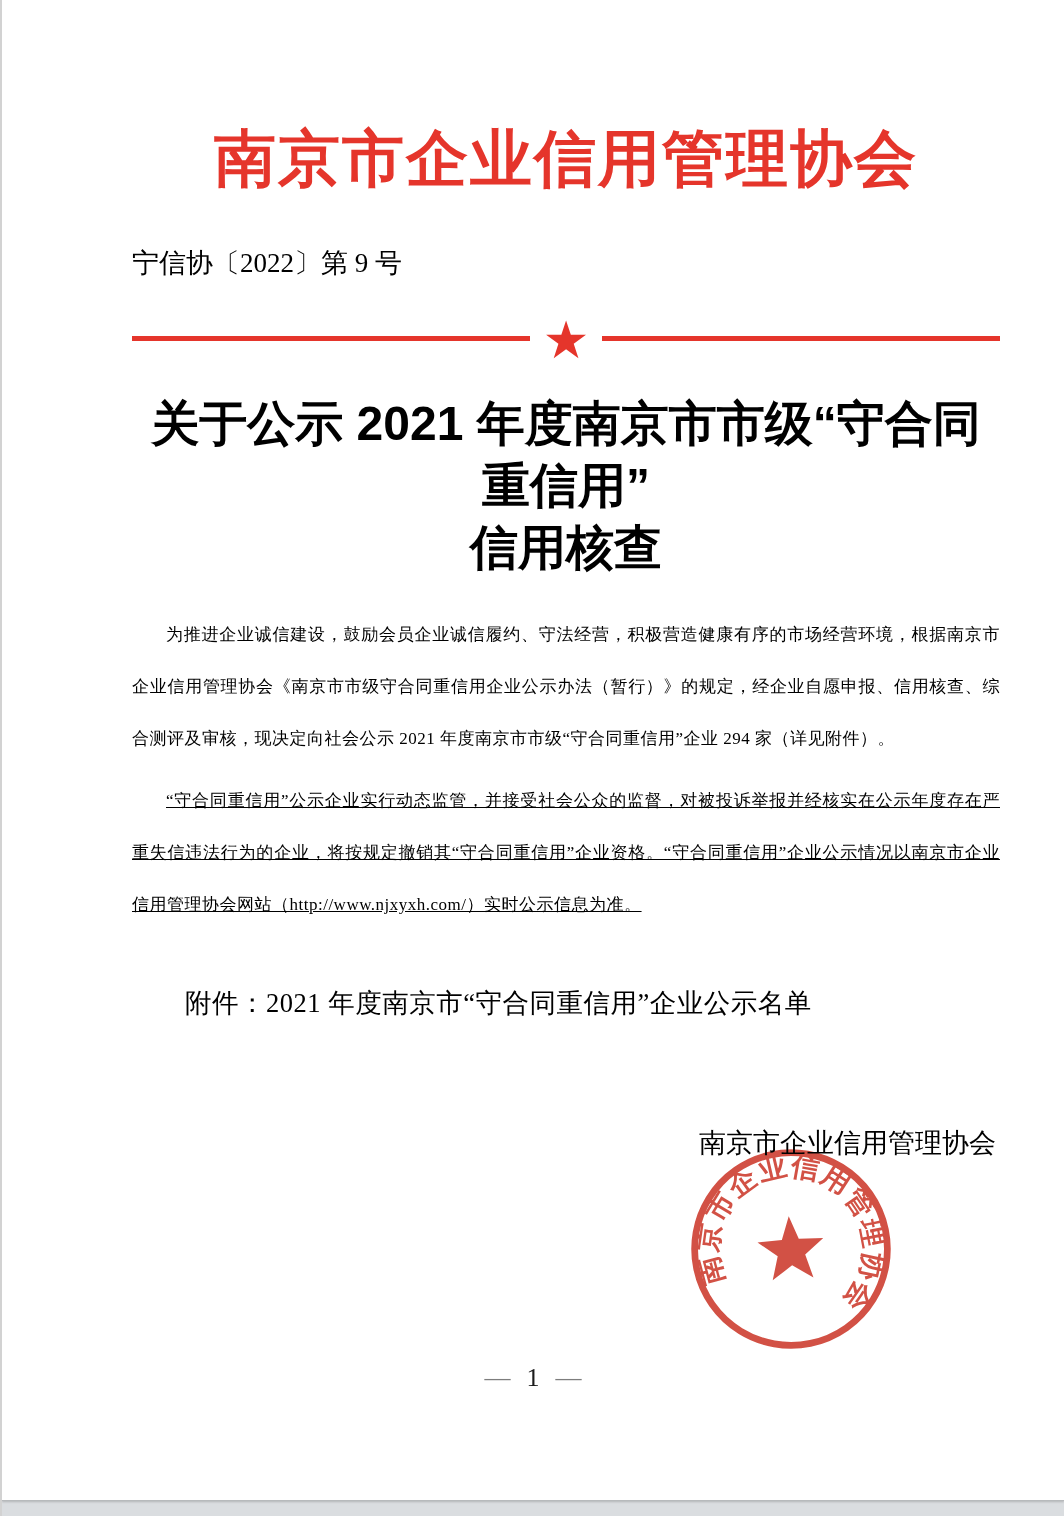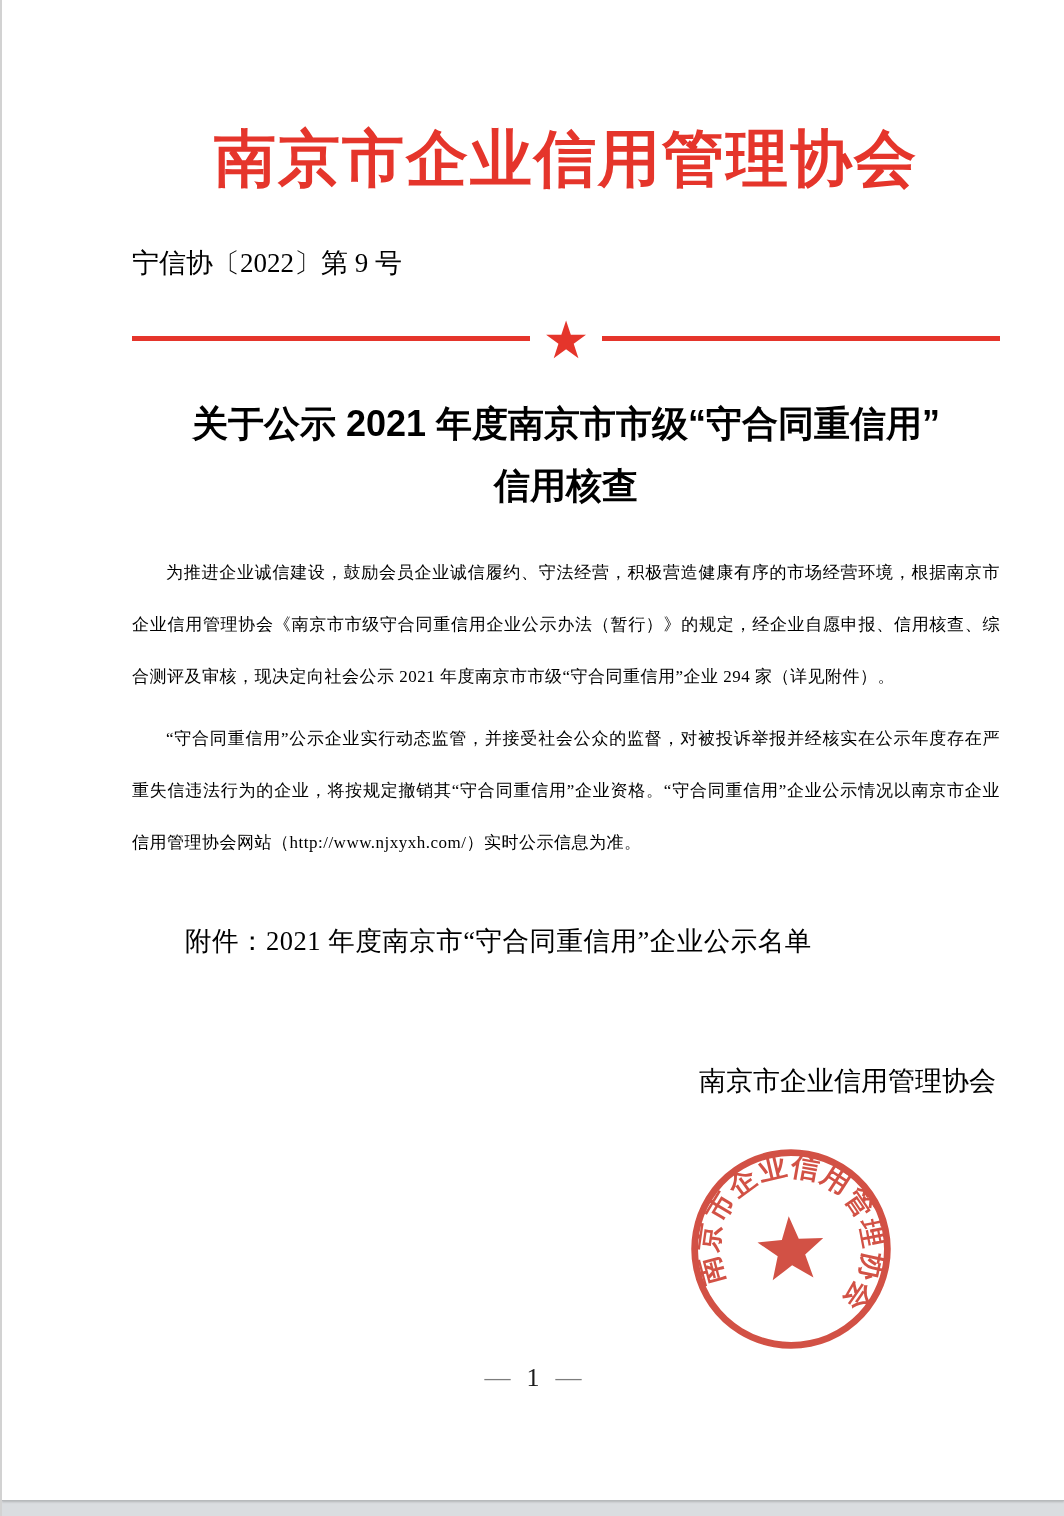--- a/index.html
+++ b/index.html
@@ -44,7 +44,7 @@
   .doc-title {
     margin: 52px 0 0 0; text-align: center;
     font-family: "Liberation Sans", "DejaVu Sans", sans-serif;
-    font-weight: 900; font-size: 36px; line-height: 62px; color: #000;
+    font-weight: 900; font-size: 48px; line-height: 62px; color: #000;
   }
   .body-text {
     margin-top: 30px;

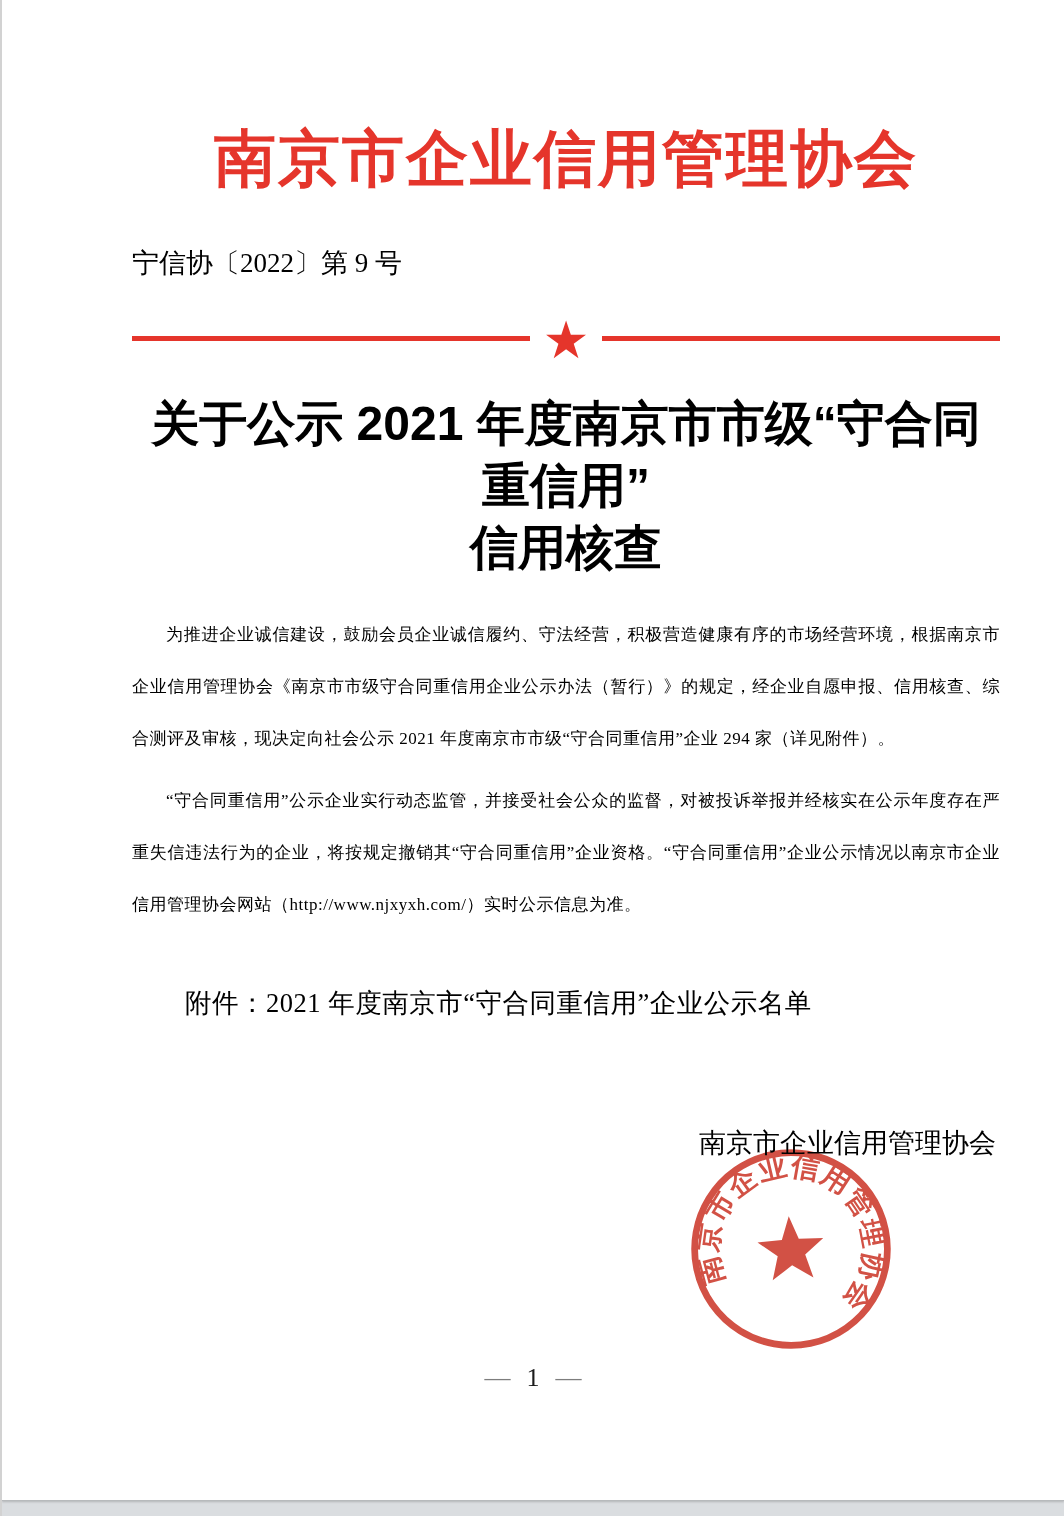--- a/index.html
+++ b/index.html
@@ -52,7 +52,7 @@
     text-align: justify; text-justify: inter-ideograph;
   }
   .body-text p { margin: 0; text-indent: 2em; }
-  .body-text p + p { margin-top: 10px; }
+  .body-text p + p { margin-top: 10px; text-decoration: underline; }
   .attachment-line {
     margin-top: 46px; text-indent: 2em;
     font-size: 26.5px; line-height: 52px; letter-spacing: .5px;

